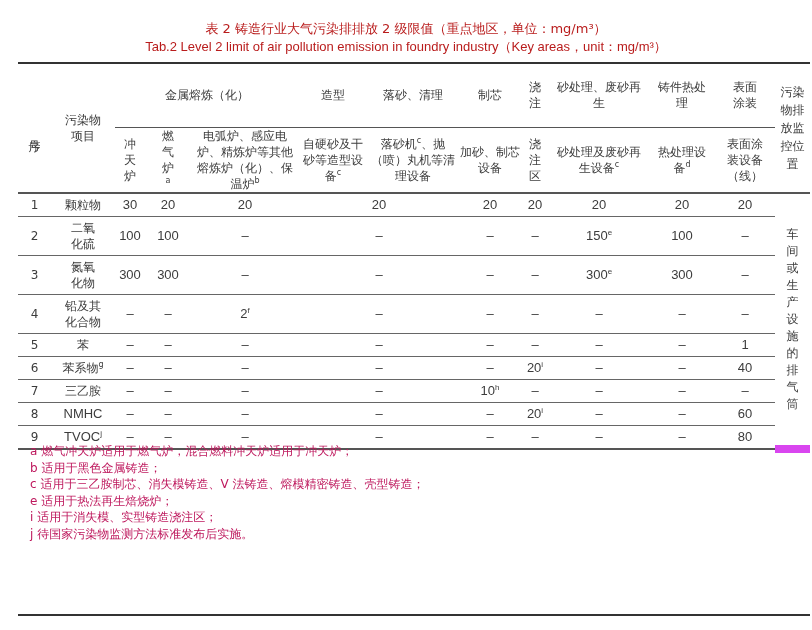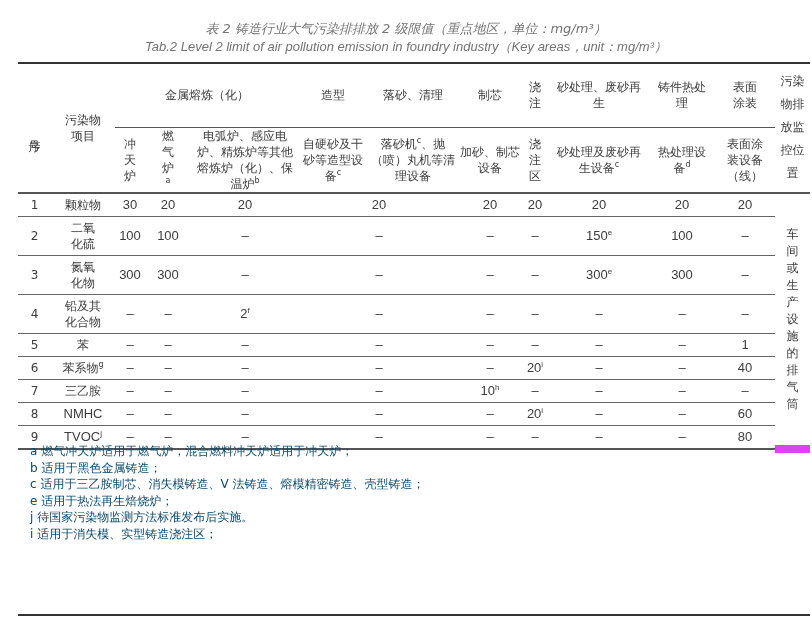--- a/index.html
+++ b/index.html
@@ -5,7 +5,7 @@
   html, body { margin: 0; padding: 0; background: #ffffff; }
   body { width: 812px; height: 630px; position: relative; overflow: hidden;
          font-family: "DejaVu Sans", "Liberation Sans", sans-serif; color: #3a3a3a; }
-  .caption { position: absolute; left: 0; width: 812px; text-align: center; color: #737373; font-style: italic; }
+  .caption { position: absolute; left: 0; width: 812px; text-align: center; color: #b91c1c; }
   .cap-cn { top: 20px; font-size: 13px; }
   .cap-en { top: 38px; font-size: 13px; font-family: "Liberation Sans", sans-serif; }
   sup { font-size: 8px; vertical-align: super; line-height: 0; }

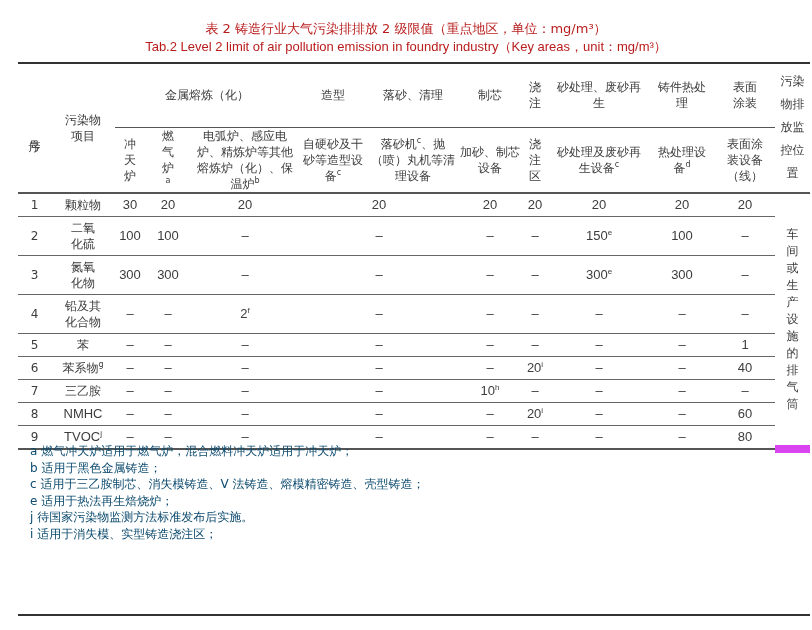--- a/index.html
+++ b/index.html
@@ -24,7 +24,7 @@
   .r1 td { height: 22px; } .r2 td { height: 38px; } .r3 td { height: 38px; }
   .r4 td { height: 38px; } .r5 td, .r6 td, .r7 td, .r8 td, .r9 td { height: 22px; }
   .vert { writing-mode: vertical-rl; text-orientation: upright; letter-spacing: 1px; }
-  .monitor { line-height: 23px; }
+  .monitor { line-height: 18px; }
   .notes { position: absolute; left: 30px; top: 443px; font-size: 12px; line-height: 16.5px; color: #0c4a6e; }
   .notes div { white-space: nowrap; }
   .bottom-line { top: 614px; }

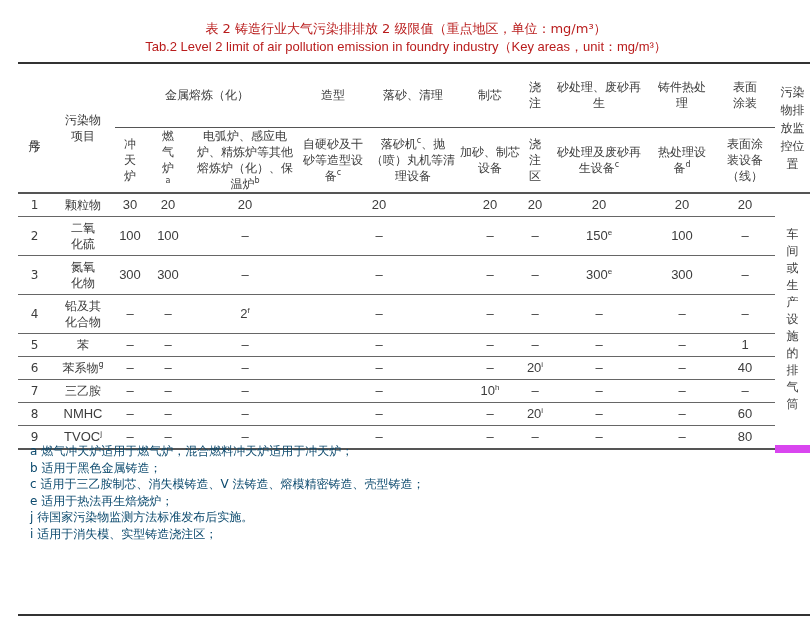--- a/index.html
+++ b/index.html
@@ -25,7 +25,7 @@
   .r4 td { height: 38px; } .r5 td, .r6 td, .r7 td, .r8 td, .r9 td { height: 22px; }
   .vert { writing-mode: vertical-rl; text-orientation: upright; letter-spacing: 1px; }
   .monitor { line-height: 18px; }
-  .notes { position: absolute; left: 30px; top: 443px; font-size: 12px; line-height: 16.5px; color: #0c4a6e; }
+  .notes { position: absolute; left: 30px; top: 443px; font-size: 12px; line-height: 16.5px; color: #be185d; }
   .notes div { white-space: nowrap; }
   .bottom-line { top: 614px; }
   .latin { font-family: "Liberation Sans", sans-serif; font-size: 13px; }

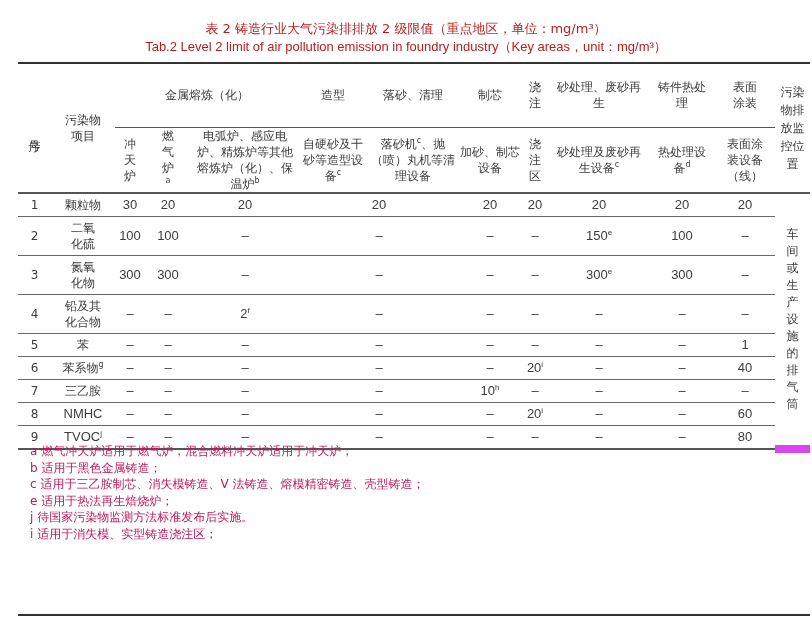--- a/index.html
+++ b/index.html
@@ -250,8 +250,8 @@
   <div>b 适用于黑色金属铸造；</div>
   <div>c 适用于三乙胺制芯、消失模铸造、V 法铸造、熔模精密铸造、壳型铸造；</div>
   <div>e 适用于热法再生焙烧炉；</div>
+  <div>i  适用于消失模、实型铸造浇注区；</div>
   <div>j  待国家污染物监测方法标准发布后实施。</div>
-  <div>i  适用于消失模、实型铸造浇注区；</div>
 </div>
 
 <div class="hline thick bottom-line"></div>

